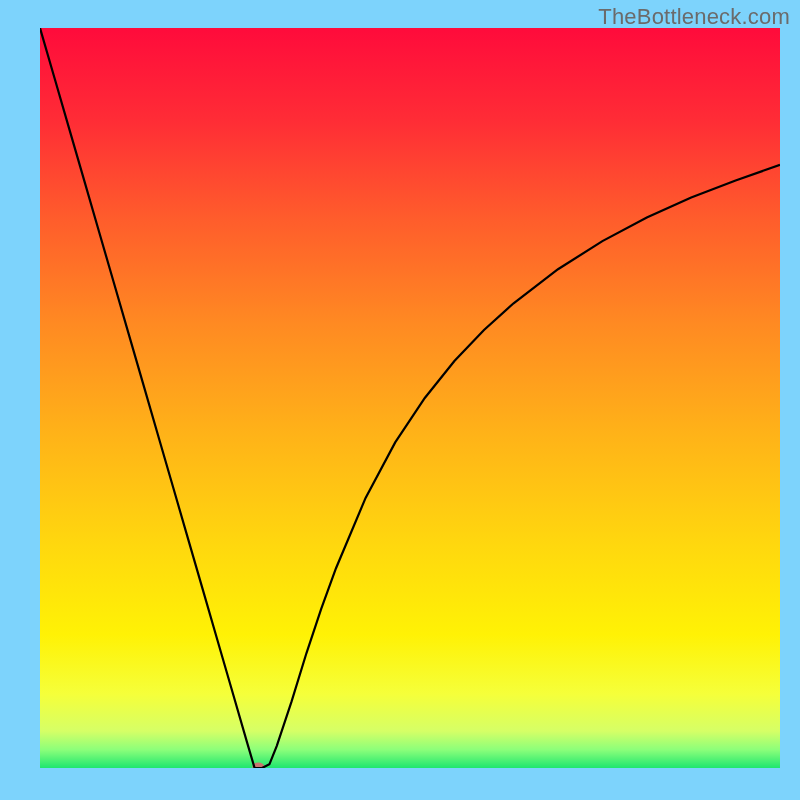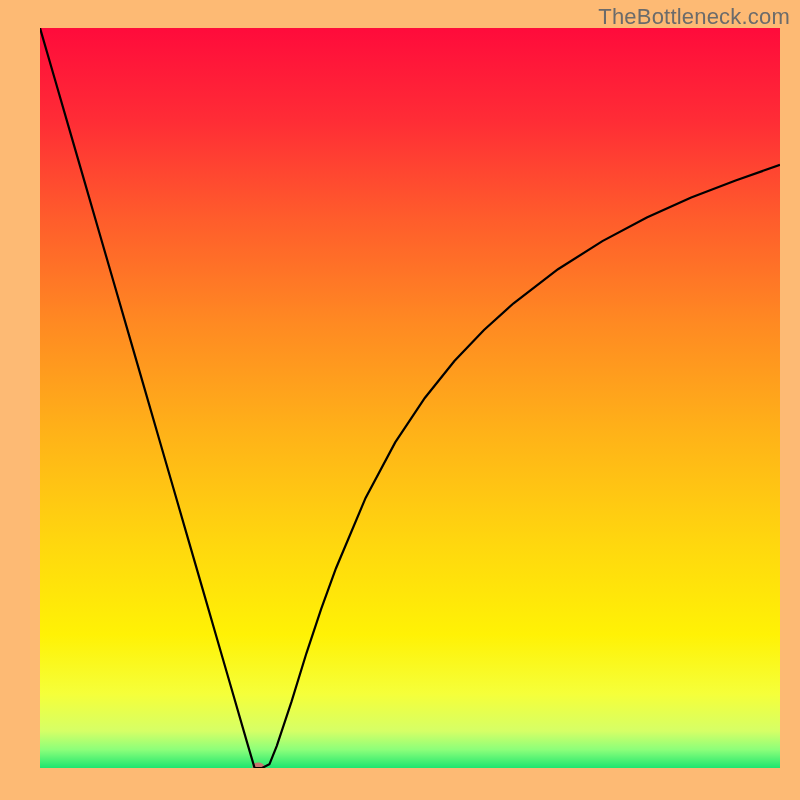--- a/index.html
+++ b/index.html
@@ -14,7 +14,7 @@
     position: relative;
     width: 800px;
     height: 800px;
-    background: #fdba74;
+    background: #7dd3fc;
   }
   .watermark {
     position: absolute;

